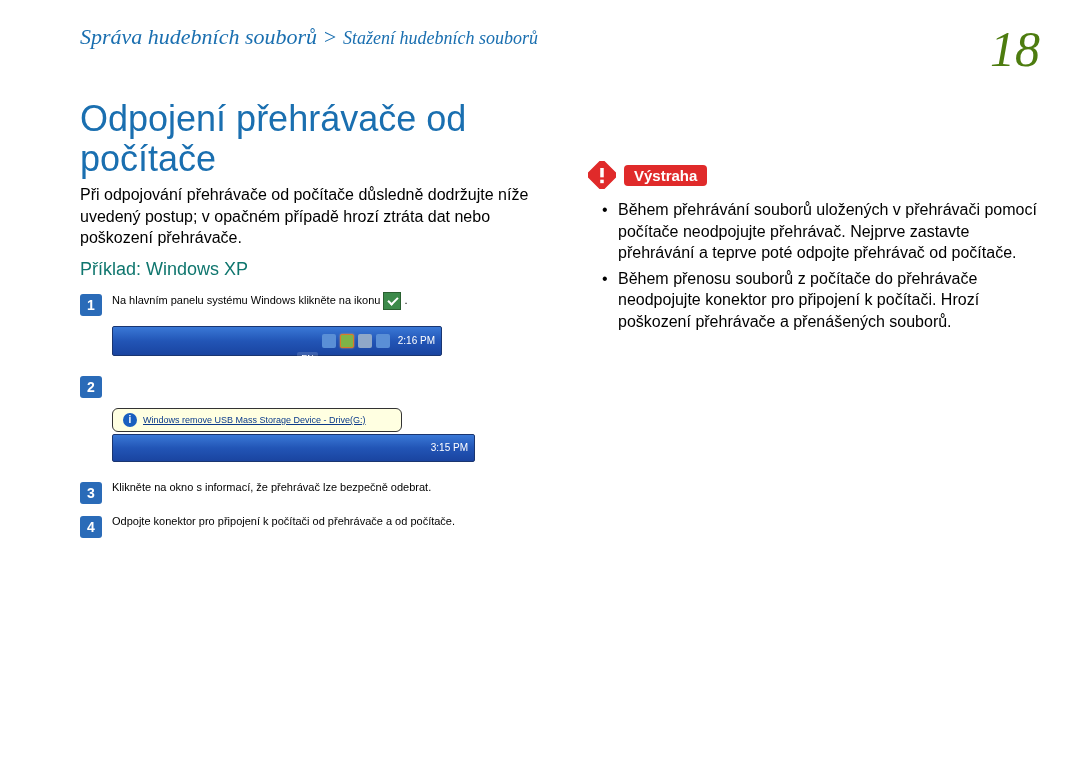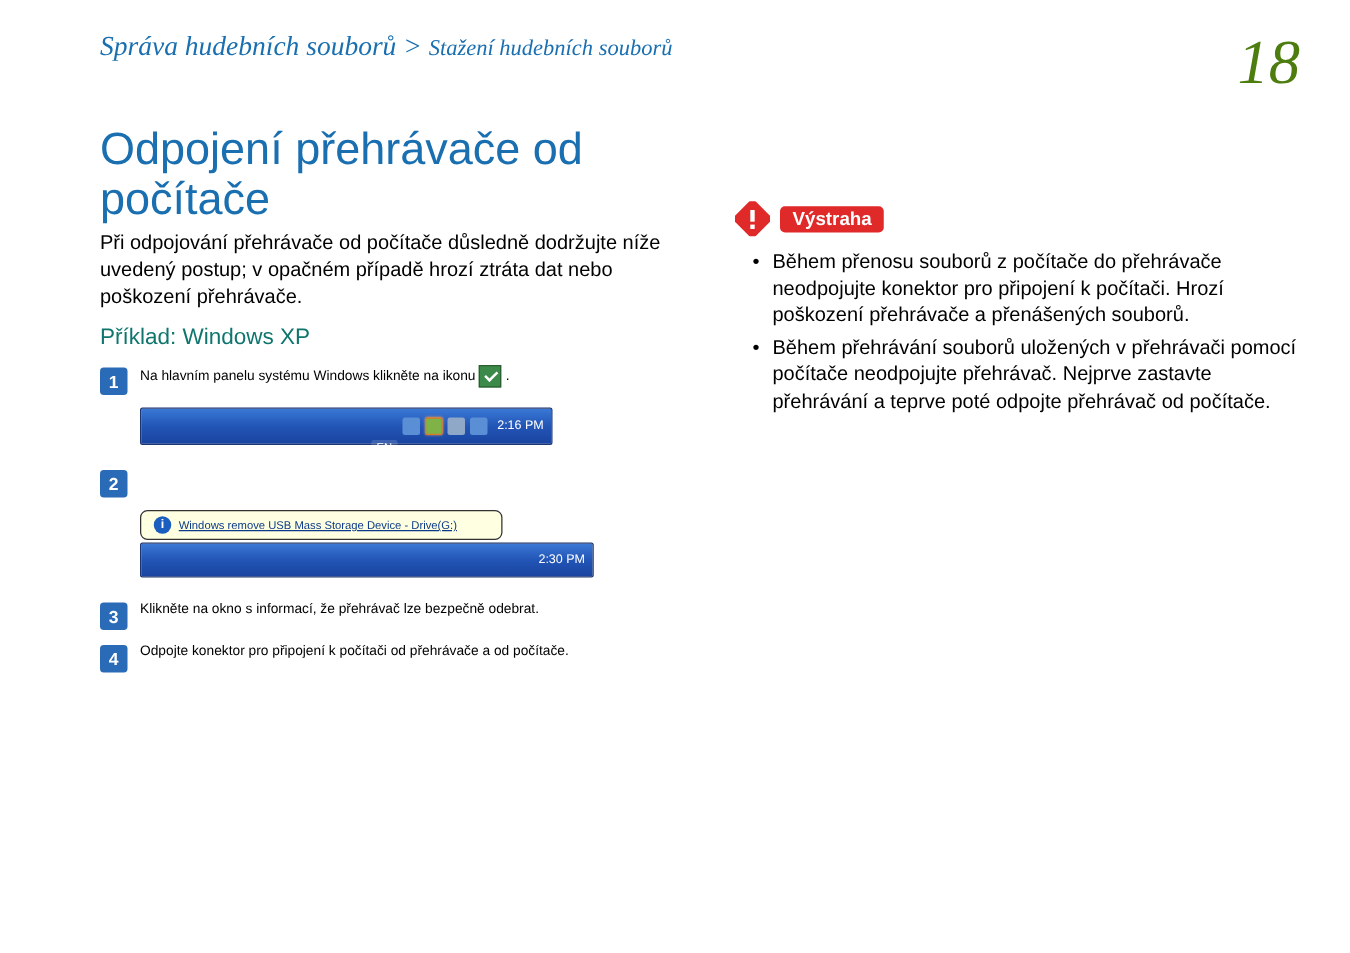--- a/index.html
+++ b/index.html
@@ -298,8 +298,8 @@
       <span class="warning-label">Výstraha</span>
     </div>
     <ul class="warning-list">
+      <li>Během přehrávání souborů uložených v přehrávači pomocí počítače neodpojujte přehrávač. Nejprve zastavte přehrávání a teprve poté odpojte přehrávač od počítače.</li>
       <li>Během přenosu souborů z počítače do přehrávače neodpojujte konektor pro připojení k počítači. Hrozí poškození přehrávače a přenášených souborů.</li>
-      <li>Během přehrávání souborů uložených v přehrávači pomocí počítače neodpojujte přehrávač. Nejprve zastavte přehrávání a teprve poté odpojte přehrávač od počítače.</li>
     </ul>
   </div>
 </div>

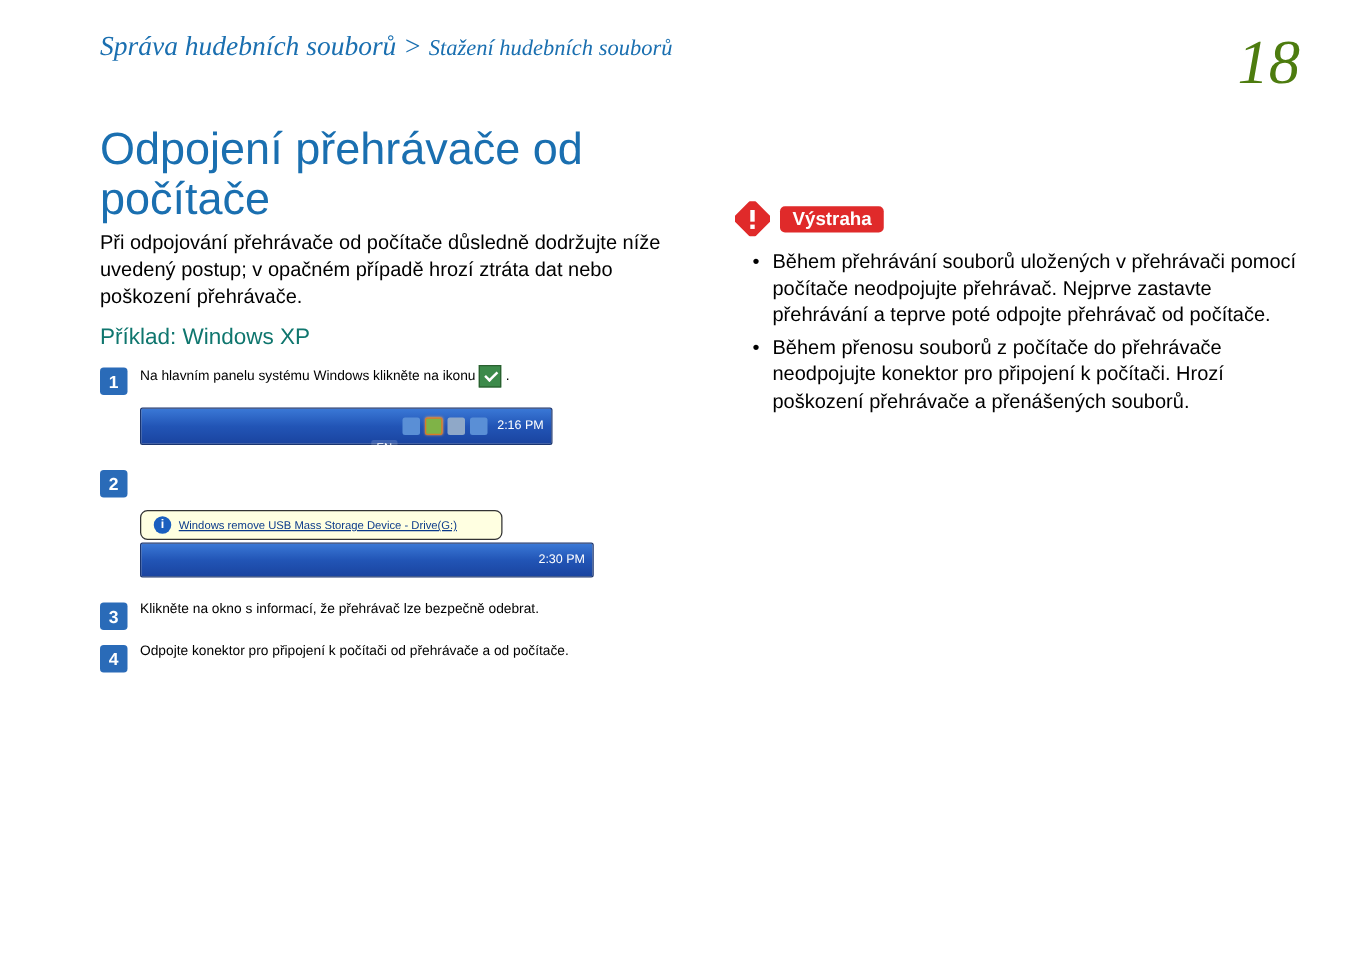--- a/index.html
+++ b/index.html
@@ -271,7 +271,7 @@
         <span class="tray-icon"></span>
         <span class="tray-icon sound"></span>
         <span class="tray-icon blue"></span>
-        <span class="time">2:30 PM</span>
+        <span class="time">3:15 PM</span>
       </div>
     </div>
 

